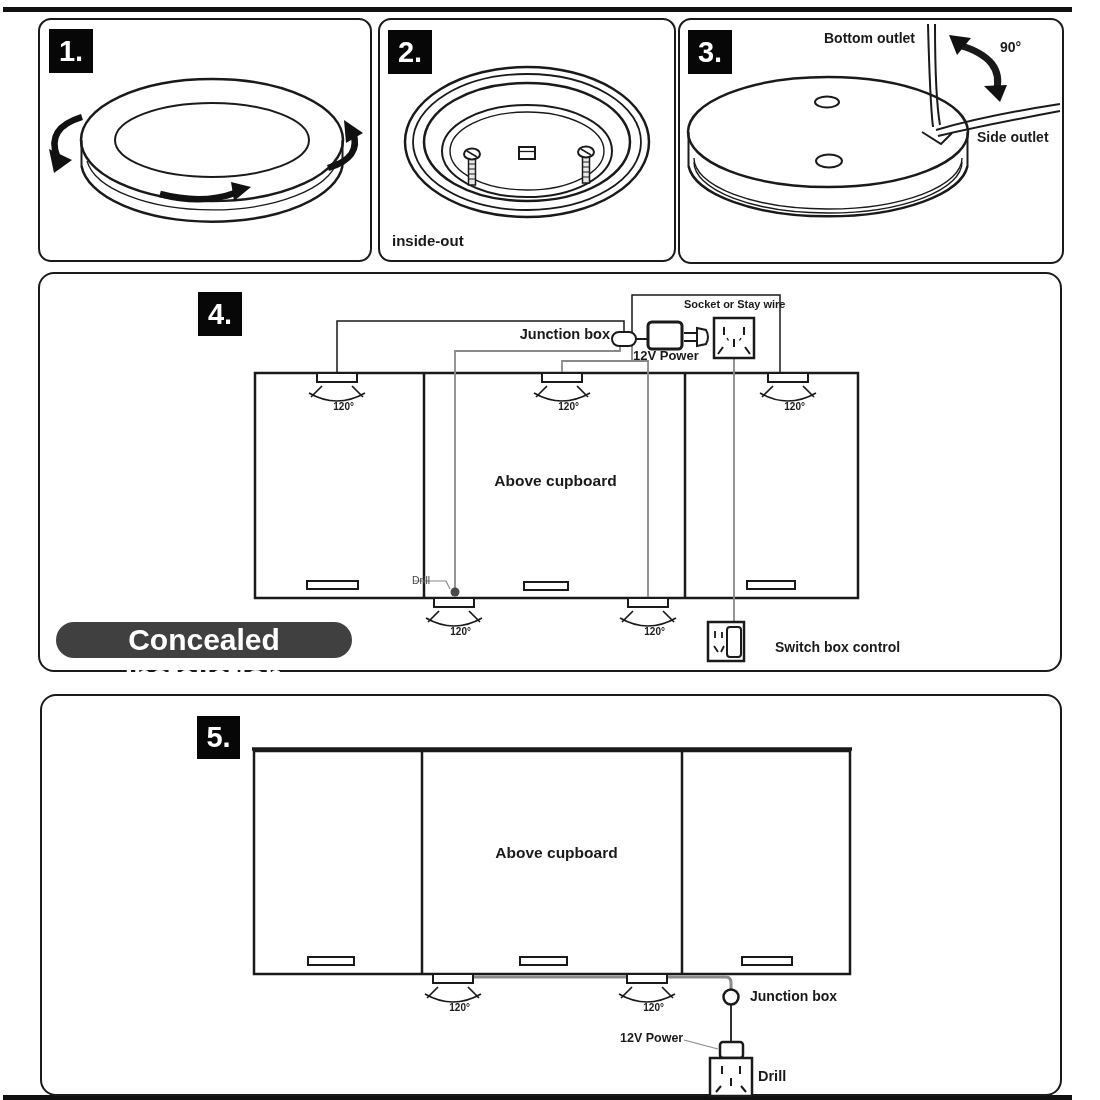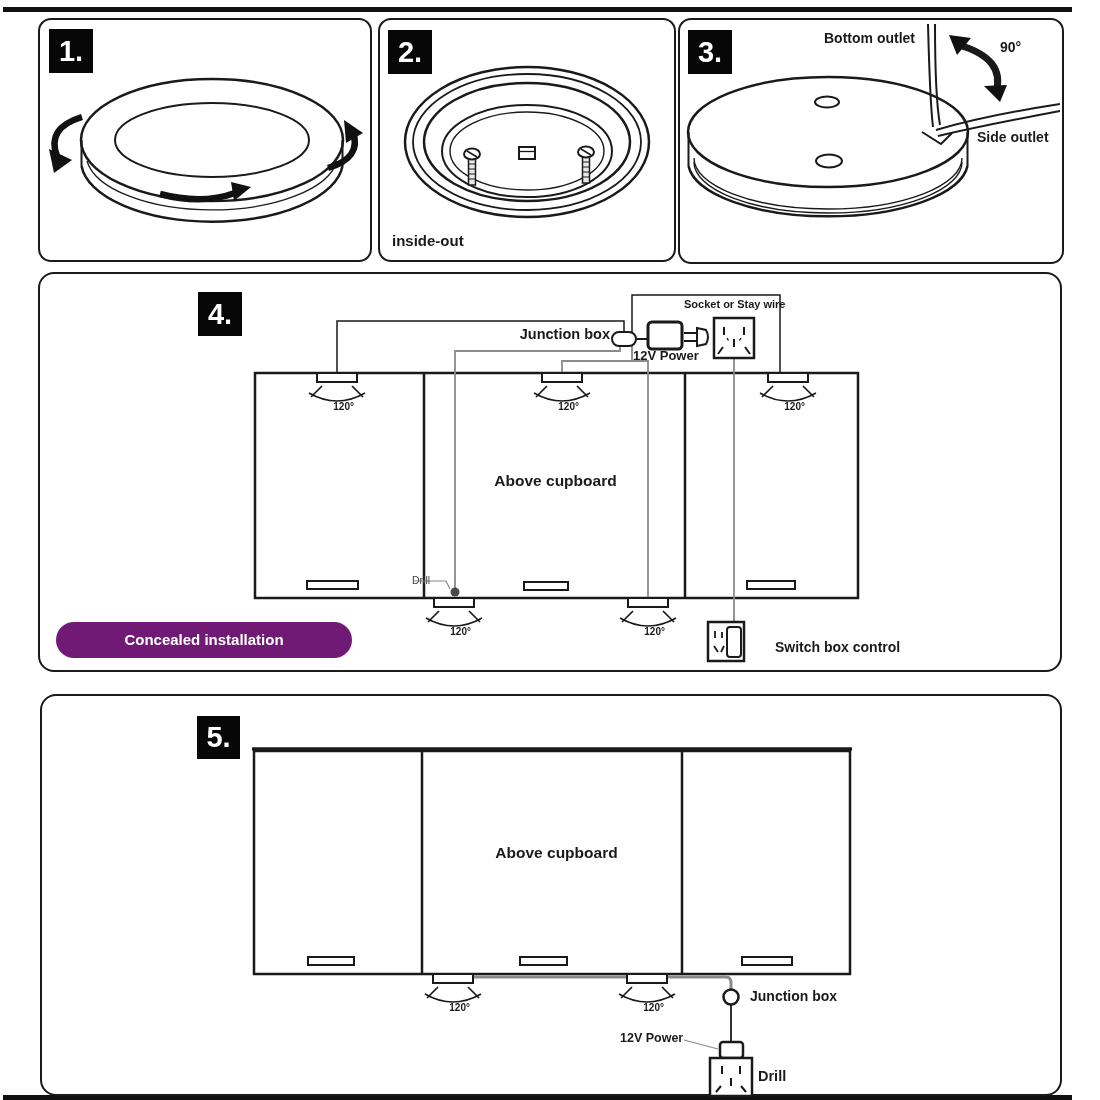--- a/index.html
+++ b/index.html
@@ -11,8 +11,8 @@
          font-weight:bold;font-size:29px;display:flex;align-items:center;justify-content:center;}
   .lbl{position:absolute;font-weight:bold;white-space:nowrap;line-height:1.1;color:#1a1a1a;}
   .angle{position:absolute;width:34px;text-align:right;font-size:10px;font-weight:bold;color:#1a1a1a;}
-  .pill{position:absolute;height:36px;background:#701a75;border-radius:18px;color:#fff;
-        font-weight:bold;font-size:15px;text-align:center;line-height:36px;}
+  .pill{position:absolute;height:36px;background:#404040;border-radius:18px;color:#fff;
+        font-weight:bold;font-size:30px;text-align:center;line-height:36px;}
   svg.art{position:absolute;left:0;top:0;}
 </style>
 </head>

